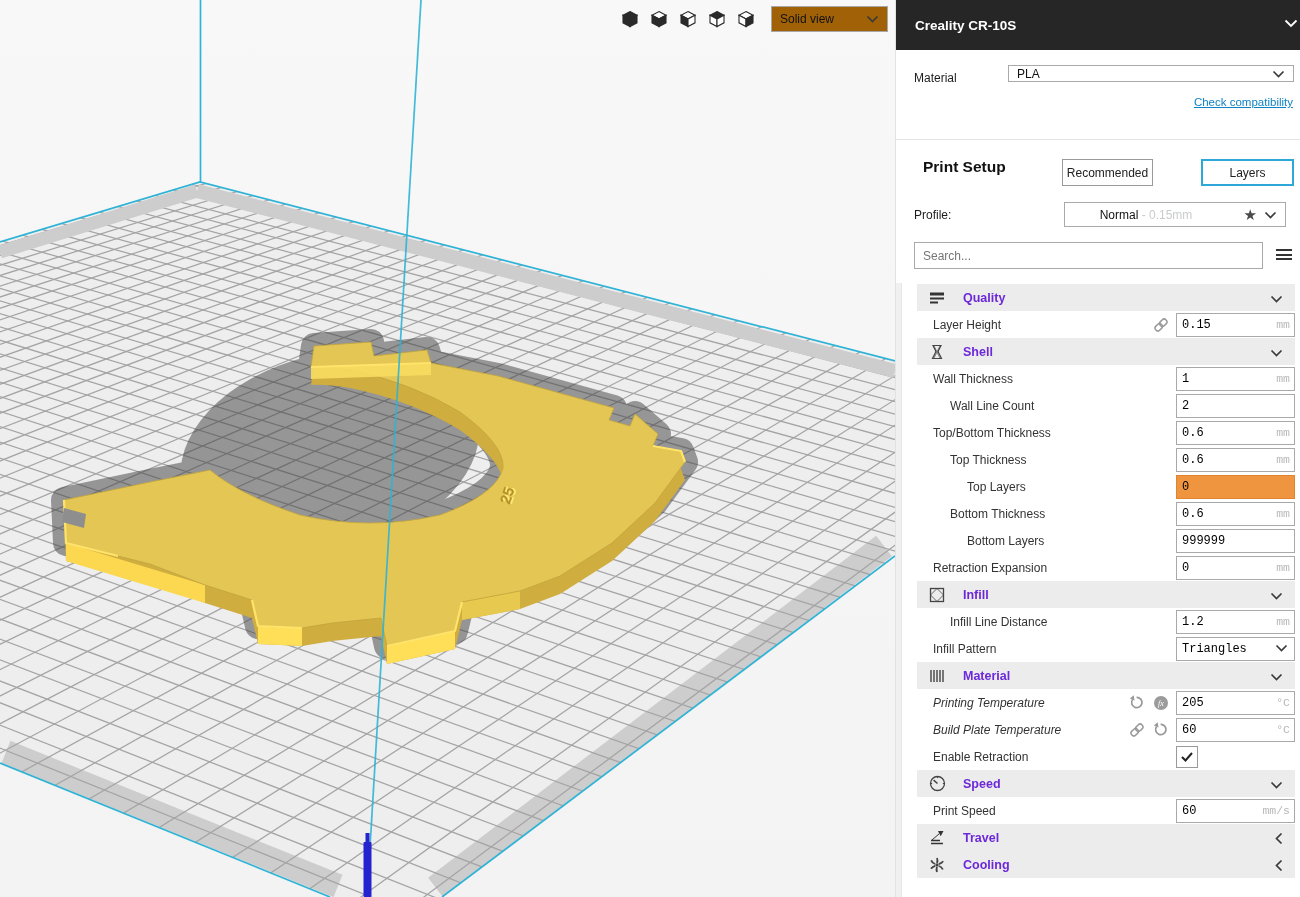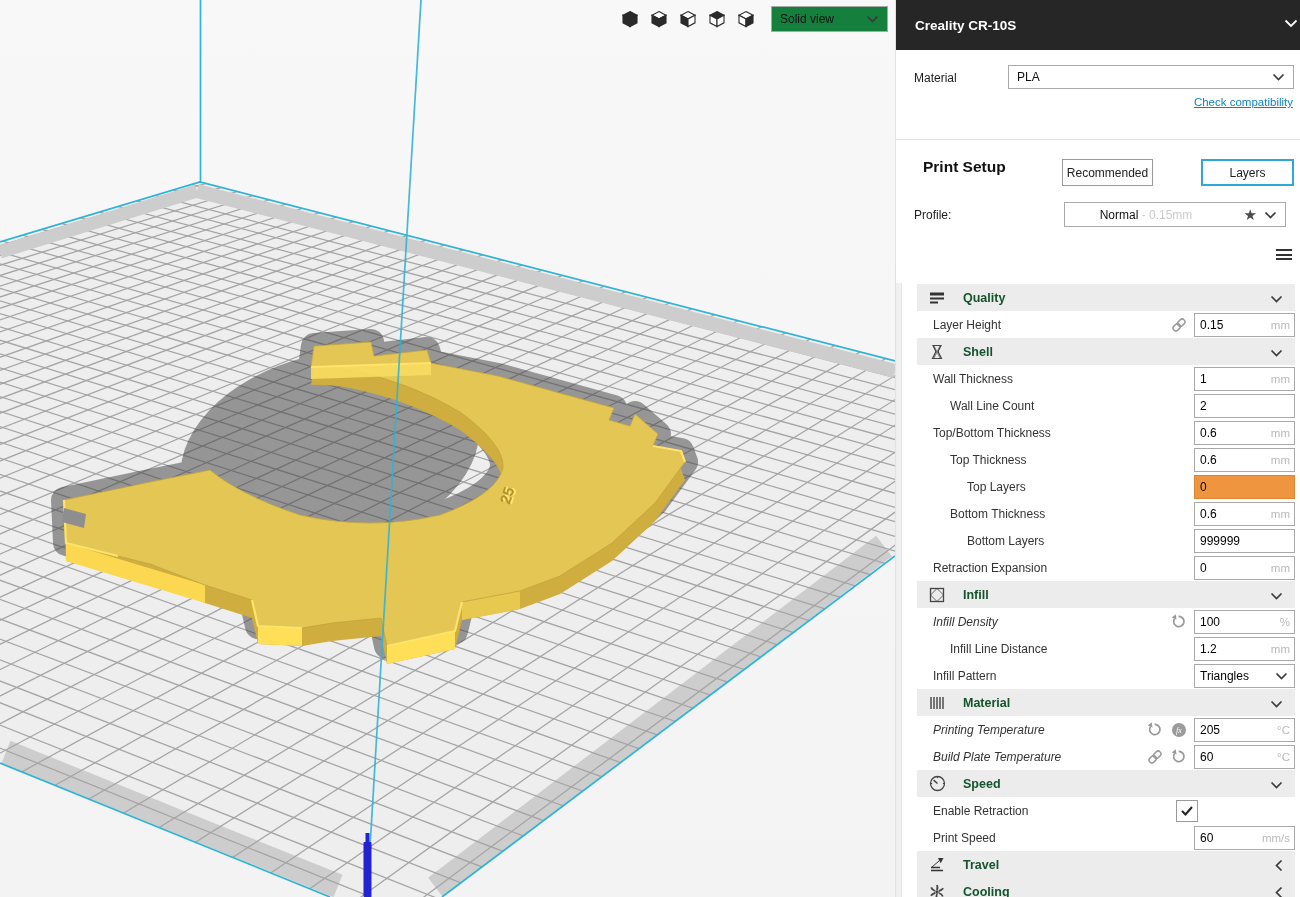--- a/index.html
+++ b/index.html
@@ -10,7 +10,7 @@
   #scene{position:absolute;left:0;top:0;}
   .toolbar{position:absolute;left:618px;top:6px;display:flex;align-items:center;gap:6px;z-index:5;}
   .cubebtn{width:23px;height:25px;display:flex;align-items:center;justify-content:center;cursor:pointer;}
-  .viewdd{width:117px;height:26px;border:1px solid #a8a8a8;background:#15803d;display:flex;
+  .viewdd{width:117px;height:26px;border:1px solid #a8a8a8;background:#a16207;display:flex;
           align-items:center;justify-content:space-between;padding:0 8px;font-size:12px;color:#111;margin-left:8px;cursor:pointer;}
   
   .panel{position:absolute;left:895px;top:0;width:405px;height:897px;background:#fff;border-left:1px solid #e2e2e2;}

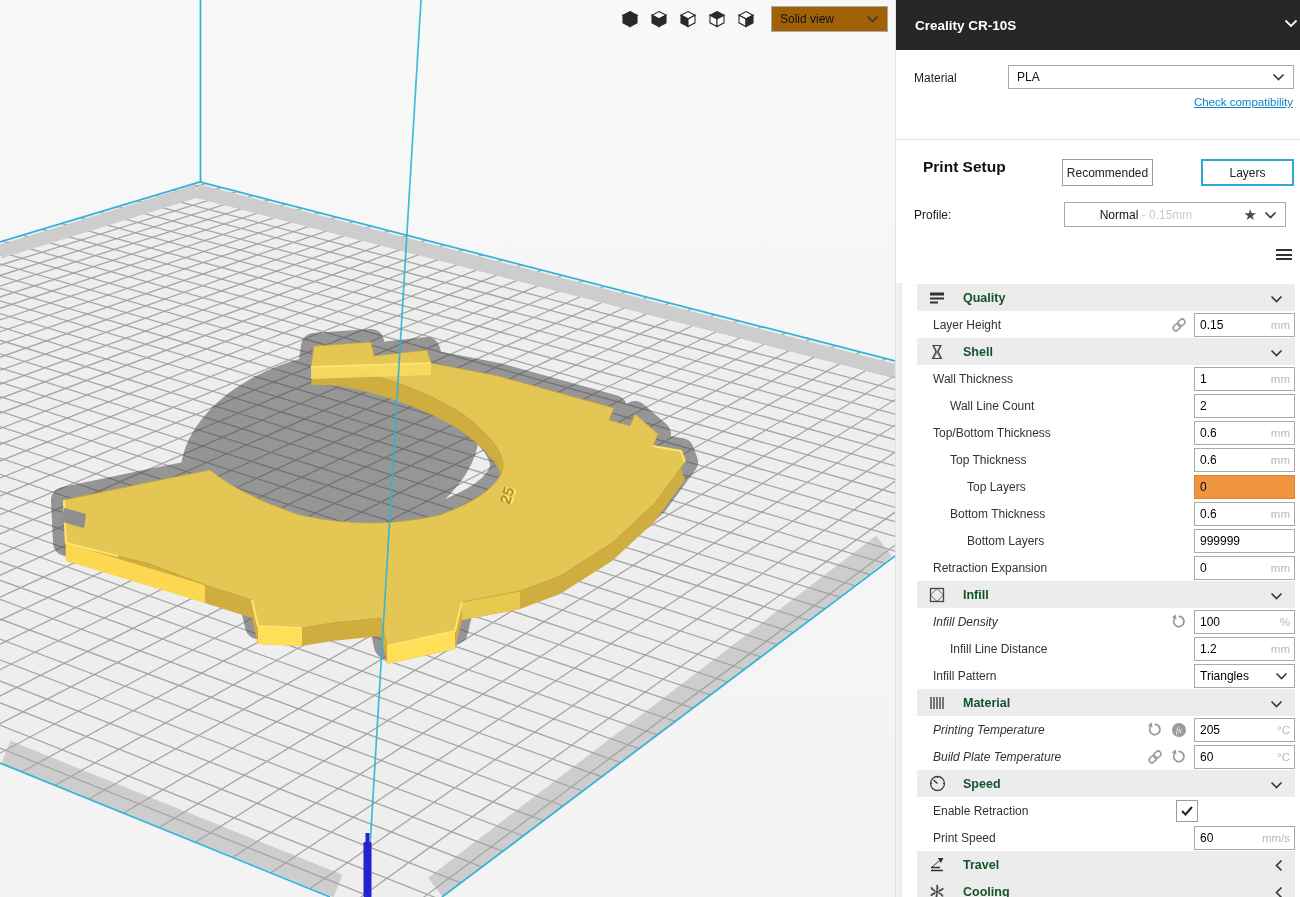--- a/index.html
+++ b/index.html
@@ -297,7 +297,7 @@
     </div>
 
     <span class="lbl" style="left:18px;top:71px">Material</span>
-    <div class="ddbox" style="left:112px;top:65px;width:286px;height:24px">
+    <div class="ddbox" style="left:112px;top:65px;width:286px;height:17px">
       <span>PLA</span>
       <span>
         <svg width="13" height="8" viewBox="0 0 13 8">

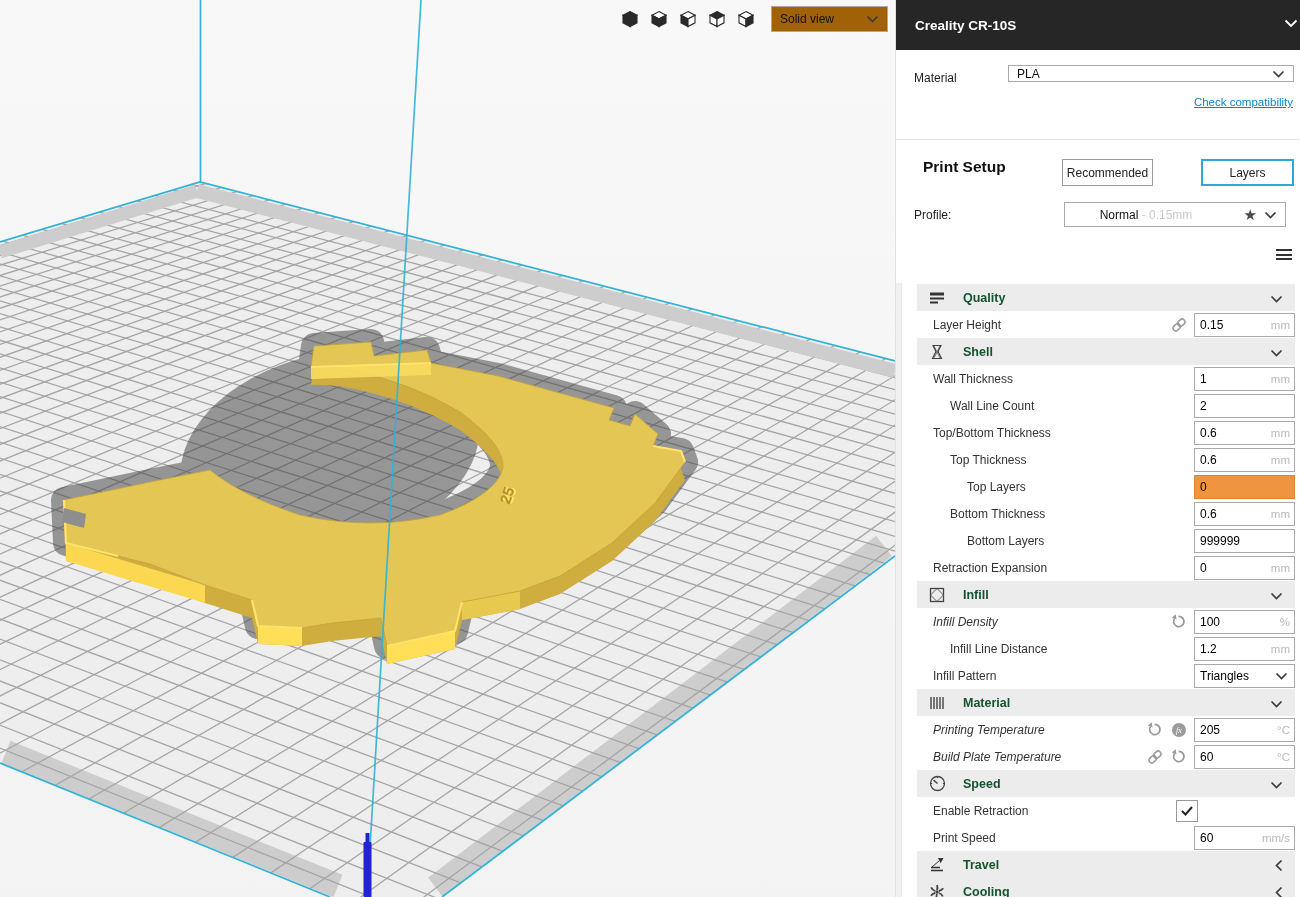--- a/index.html
+++ b/index.html
@@ -329,6 +329,9 @@
       </span>
     </div>
 
+    <div class="searchwrap">
+      <input type="text" placeholder="Search..." style="">
+    </div>
     <span class="menubtn">
         <i></i>
         <i></i>

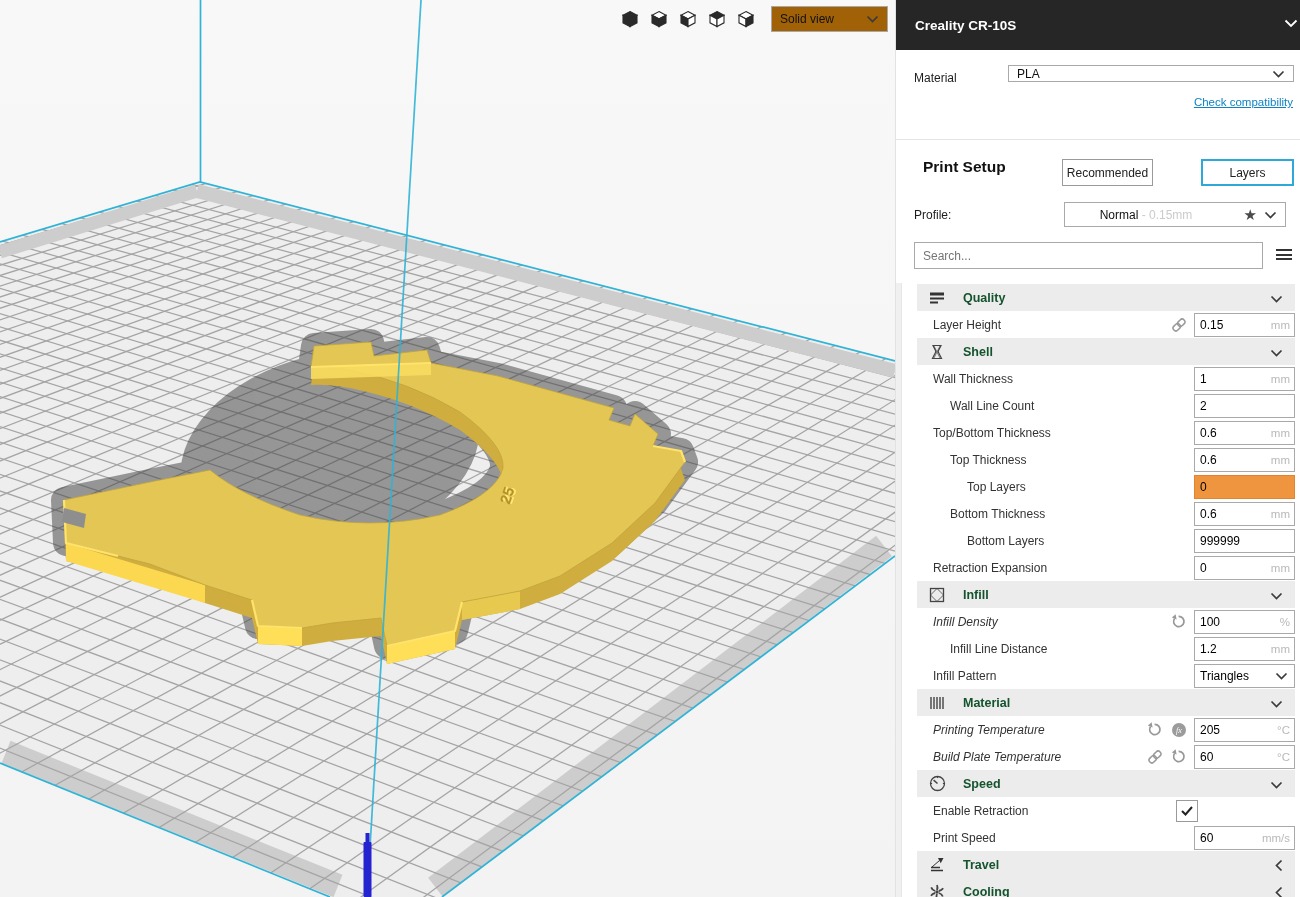--- a/index.html
+++ b/index.html
@@ -37,7 +37,7 @@
   .row{position:relative;height:27px;font-size:12px;}
   .row.cat{background:#ebeceb;display:flex;align-items:center;cursor:pointer;}
   .cicon{width:20px;display:flex;justify-content:center;margin-left:10px;}
-  .clabel{font-weight:bold;font-size:12.5px;color:#14532d;margin-left:16px;}
+  .clabel{font-weight:bold;font-size:12.5px;color:#6d28d9;margin-left:16px;}
   .cchev{position:absolute;right:12px;top:8px;}
   .row.set{display:flex;align-items:center;background:#fff;}
   .slabel{color:#333;}

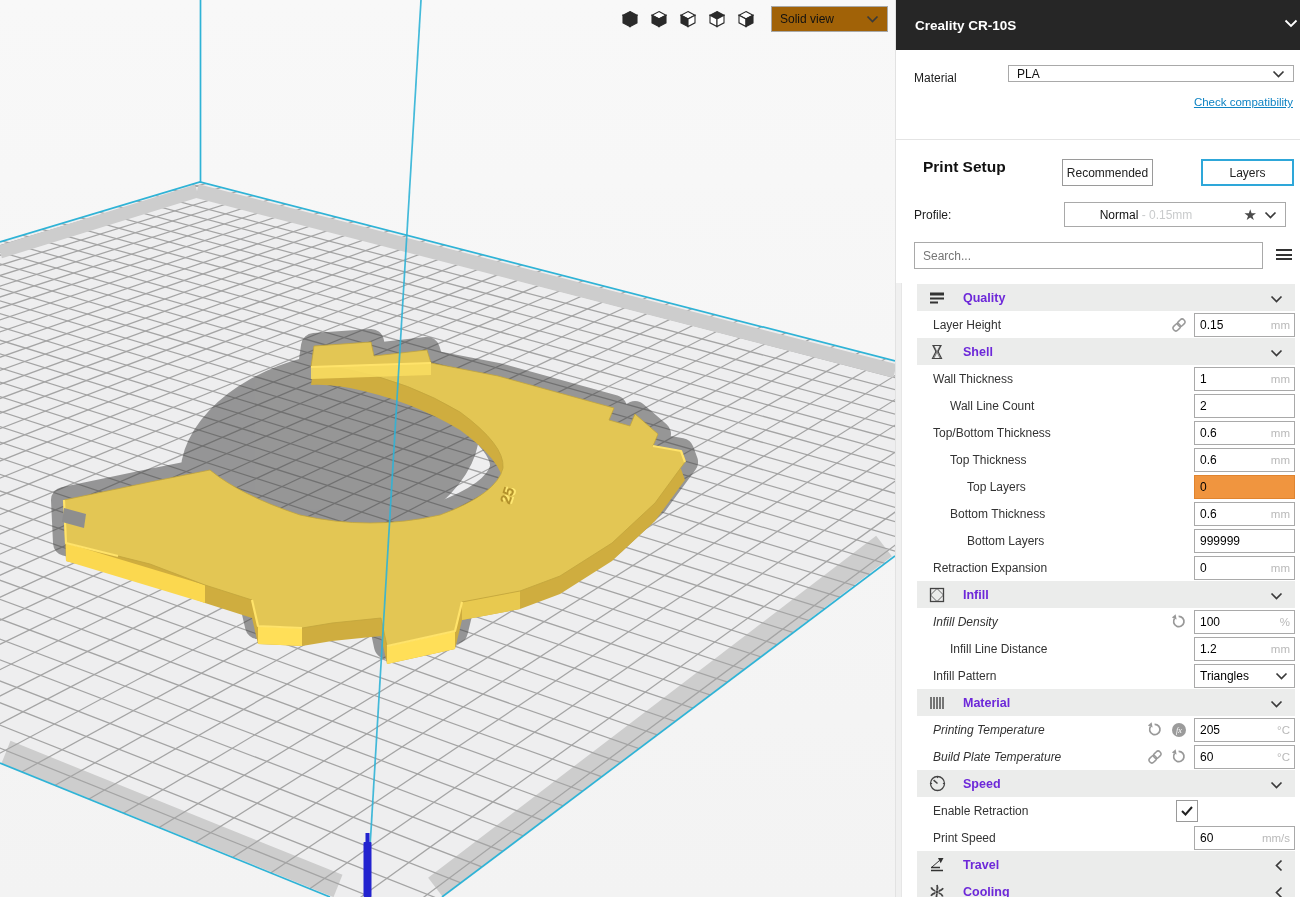--- a/index.html
+++ b/index.html
@@ -44,7 +44,7 @@
   .slabel.it{font-style:italic;}
   .controls{position:absolute;right:0;top:0;height:27px;display:flex;align-items:center;}
   .ricon{width:17px;height:17px;margin-right:7px;display:flex;align-items:center;justify-content:center;}
-  .box{width:101px;height:24px;border:1px solid #a9a9a9;background:#fff;display:flex;align-items:center;cursor:text;}
+  .box{width:119px;height:24px;border:1px solid #a9a9a9;background:#fff;display:flex;align-items:center;cursor:text;font-family:Liberation Mono, monospace;}
   .box .val{flex:1;padding-left:5px;color:#000;}
   .box .unit{padding-right:4px;color:#b9b9b9;font-size:11.5px;}
   .box.orange{background:#f0953f;border-color:#e0842f;}

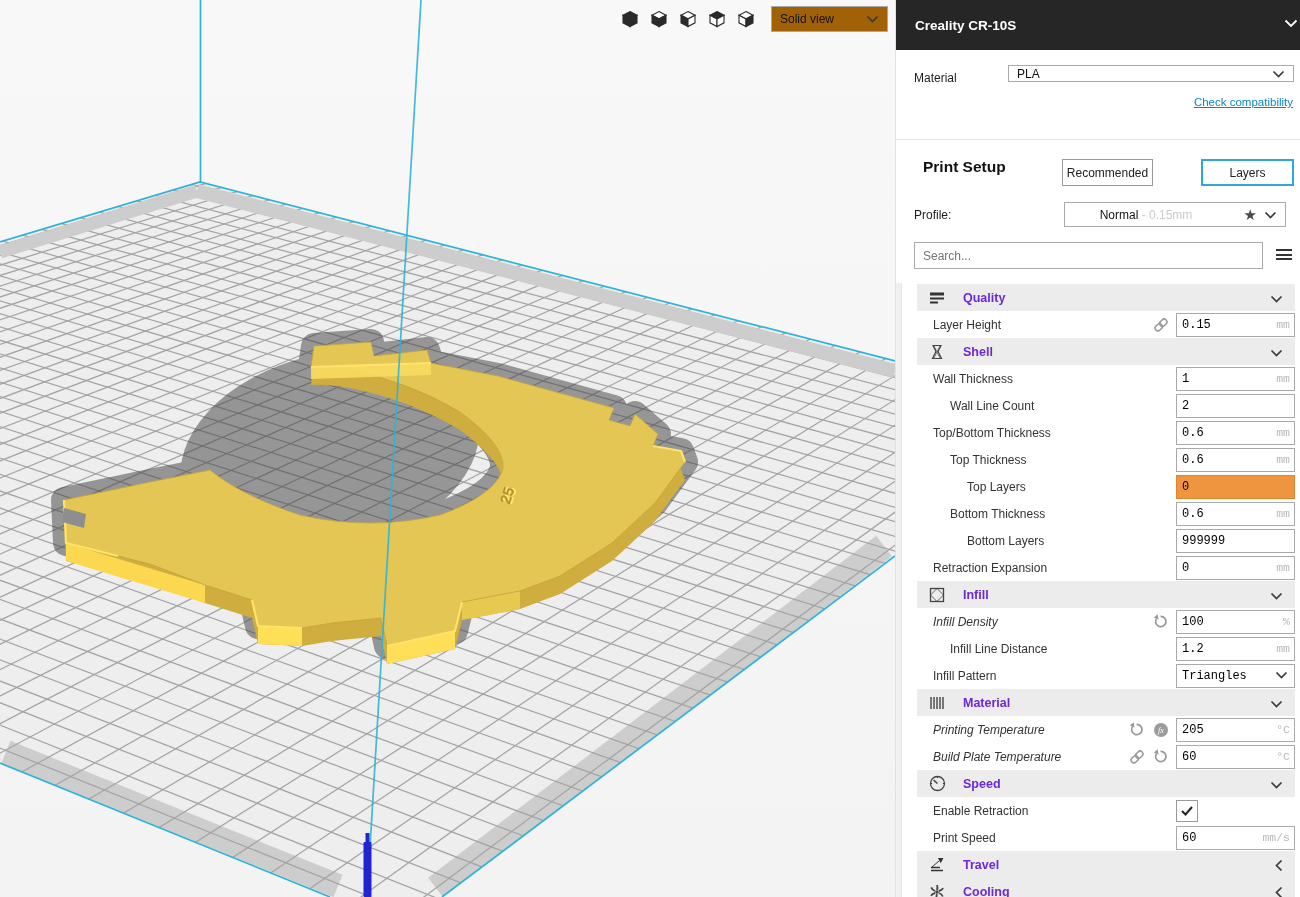--- a/index.html
+++ b/index.html
@@ -467,21 +467,6 @@
             </svg></span>
         </div>
         <div class="row set">
-          <span class="slabel it" style="padding-left:16px">Infill Density</span>
-          <span class="controls">
-            <span class="ricon">
-              <svg width="15" height="15" viewBox="0 0 15 15">
-                <path d="M3.6,4.4 A5.2,5.2 0 1 0 7.6,2.3" fill="none" stroke="#999" stroke-width="1.7"></path>
-                <polygon points="4.6,0.2 0.9,3.4 5.6,5.4" fill="#999"></polygon>
-              </svg>
-            </span>
-            <span class="ctl box ">
-              <span class="val">100</span>
-              <span class="unit">%</span>
-            </span>
-          </span>
-        </div>
-        <div class="row set">
           <span class="slabel " style="padding-left:33px">Infill Line Distance</span>
           <span class="controls">
             <span class="ctl box ">

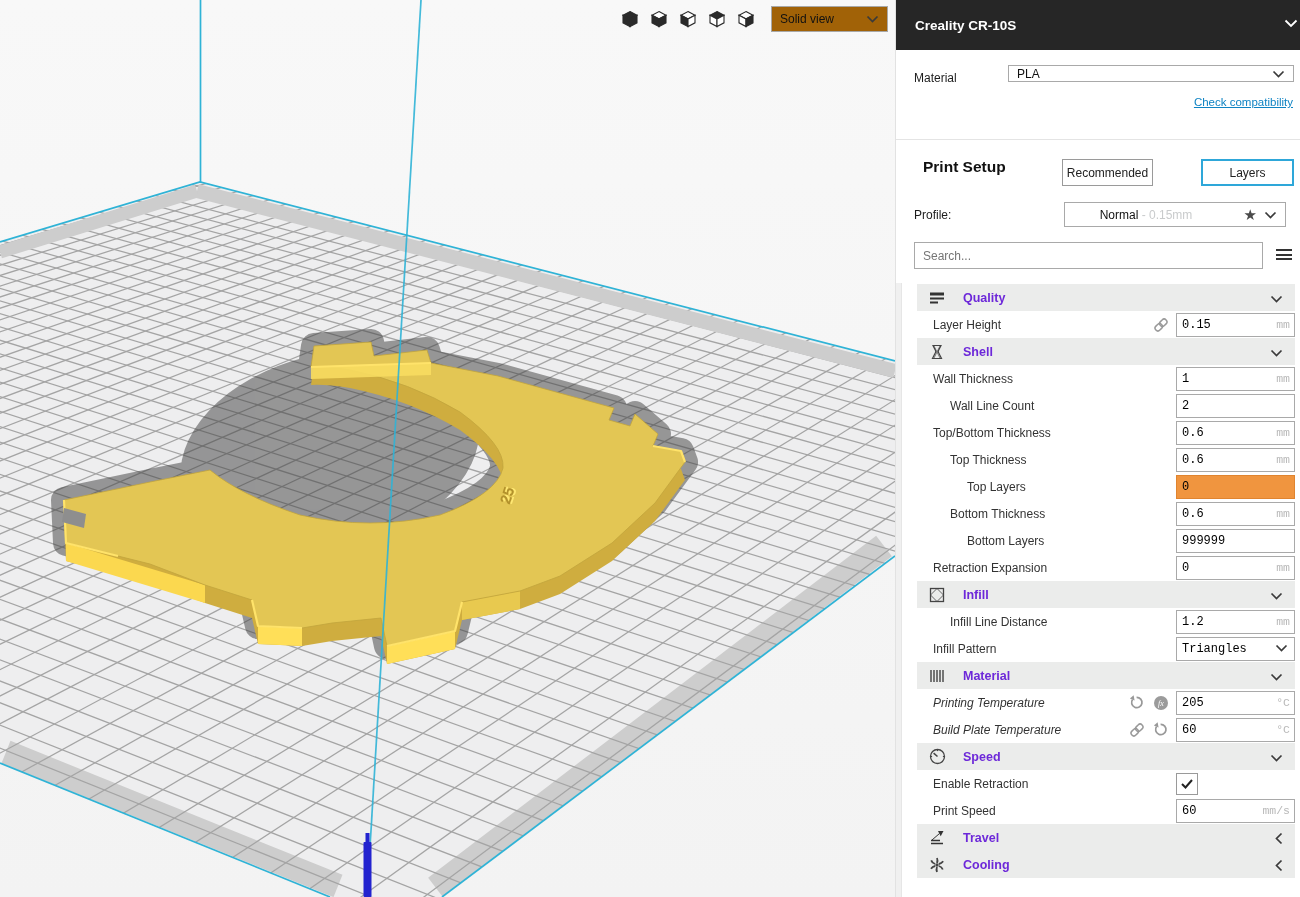--- a/index.html
+++ b/index.html
@@ -541,6 +541,16 @@
             </span>
           </span>
         </div>
+        <div class="row set">
+          <span class="slabel " style="padding-left:16px">Enable Retraction</span>
+          <span class="controls">
+            <span class="cb">
+              <svg width="14" height="14" viewBox="0 0 14 14">
+                <polyline points="2,7 5.5,10.5 12,3" fill="none" stroke="#222" stroke-width="2"></polyline>
+              </svg>
+            </span>
+          </span>
+        </div>
         <div class="row cat">
           <span class="cicon">
             <svg width="17" height="17" viewBox="0 0 17 17" fill="none" stroke="#444">
@@ -553,16 +563,6 @@
           <span class="cchev"><svg width="13" height="8" viewBox="0 0 13 8">
               <polyline points="1.5,1.5 6.5,6.5 11.5,1.5" fill="none" stroke="#3a3a3a" stroke-width="1.7"></polyline>
             </svg></span>
-        </div>
-        <div class="row set">
-          <span class="slabel " style="padding-left:16px">Enable Retraction</span>
-          <span class="controls">
-            <span class="cb">
-              <svg width="14" height="14" viewBox="0 0 14 14">
-                <polyline points="2,7 5.5,10.5 12,3" fill="none" stroke="#222" stroke-width="2"></polyline>
-              </svg>
-            </span>
-          </span>
         </div>
         <div class="row set">
           <span class="slabel " style="padding-left:16px">Print Speed</span>

